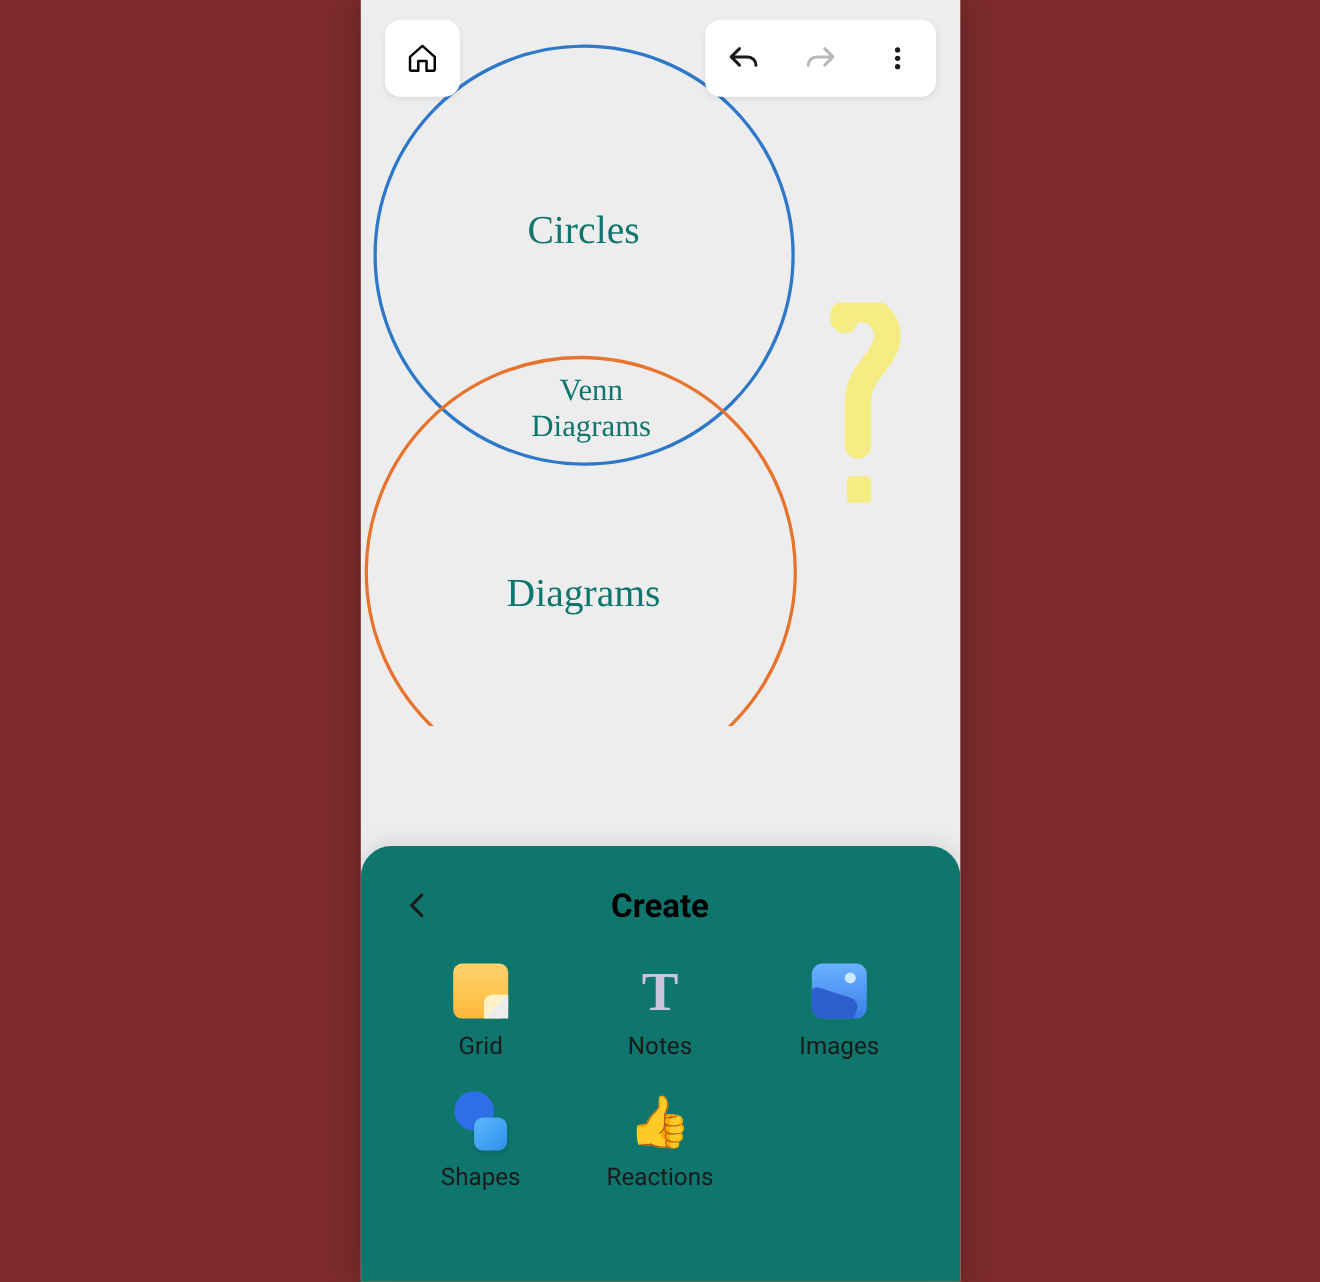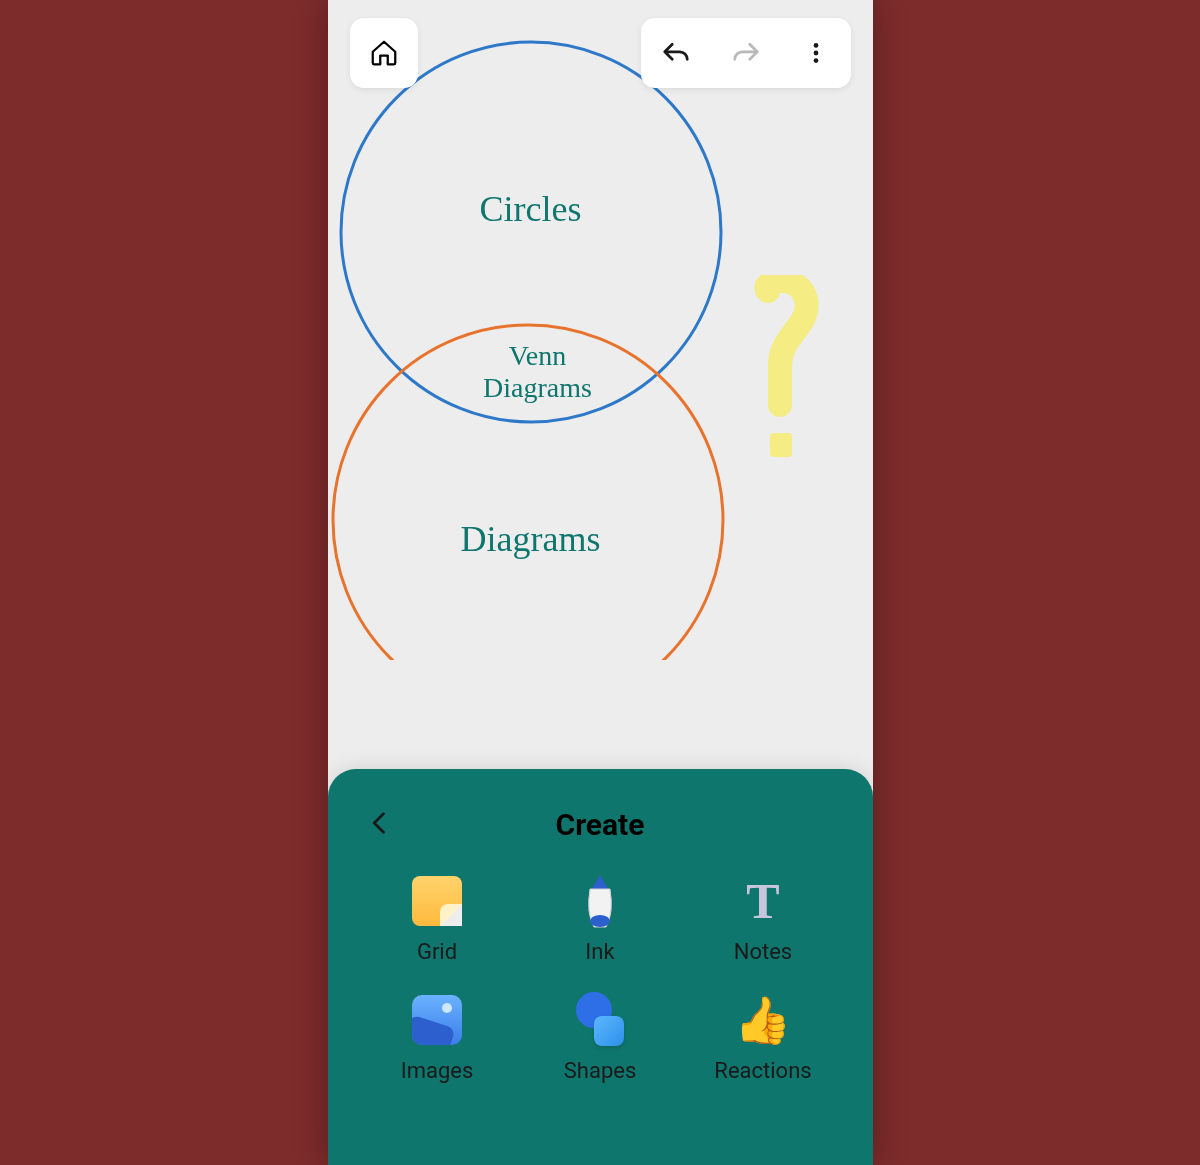--- a/index.html
+++ b/index.html
@@ -270,16 +270,6 @@
         <div class="cell-label">Grid</div>
       </div>
 
-      <div class="cell">
-        <div class="cell-icon">
-          <svg width="40" height="56" viewBox="0 0 40 56">
-            <path d="M20 2 L12 16 L28 16 Z" fill="#2e5fcf"></path>
-            <path d="M10 16 Q6 40 14 54 L26 54 Q34 40 30 16 Z" fill="#f2f2f2" stroke="#d0d0d8" stroke-width="1"></path>
-            <ellipse cx="20" cy="48" rx="10" ry="6" fill="#2e5fcf"></ellipse>
-          </svg>
-        </div>
-        <div class="cell-label">Ink</div>
-      </div>
 
       <div class="cell">
         <div class="cell-icon">

